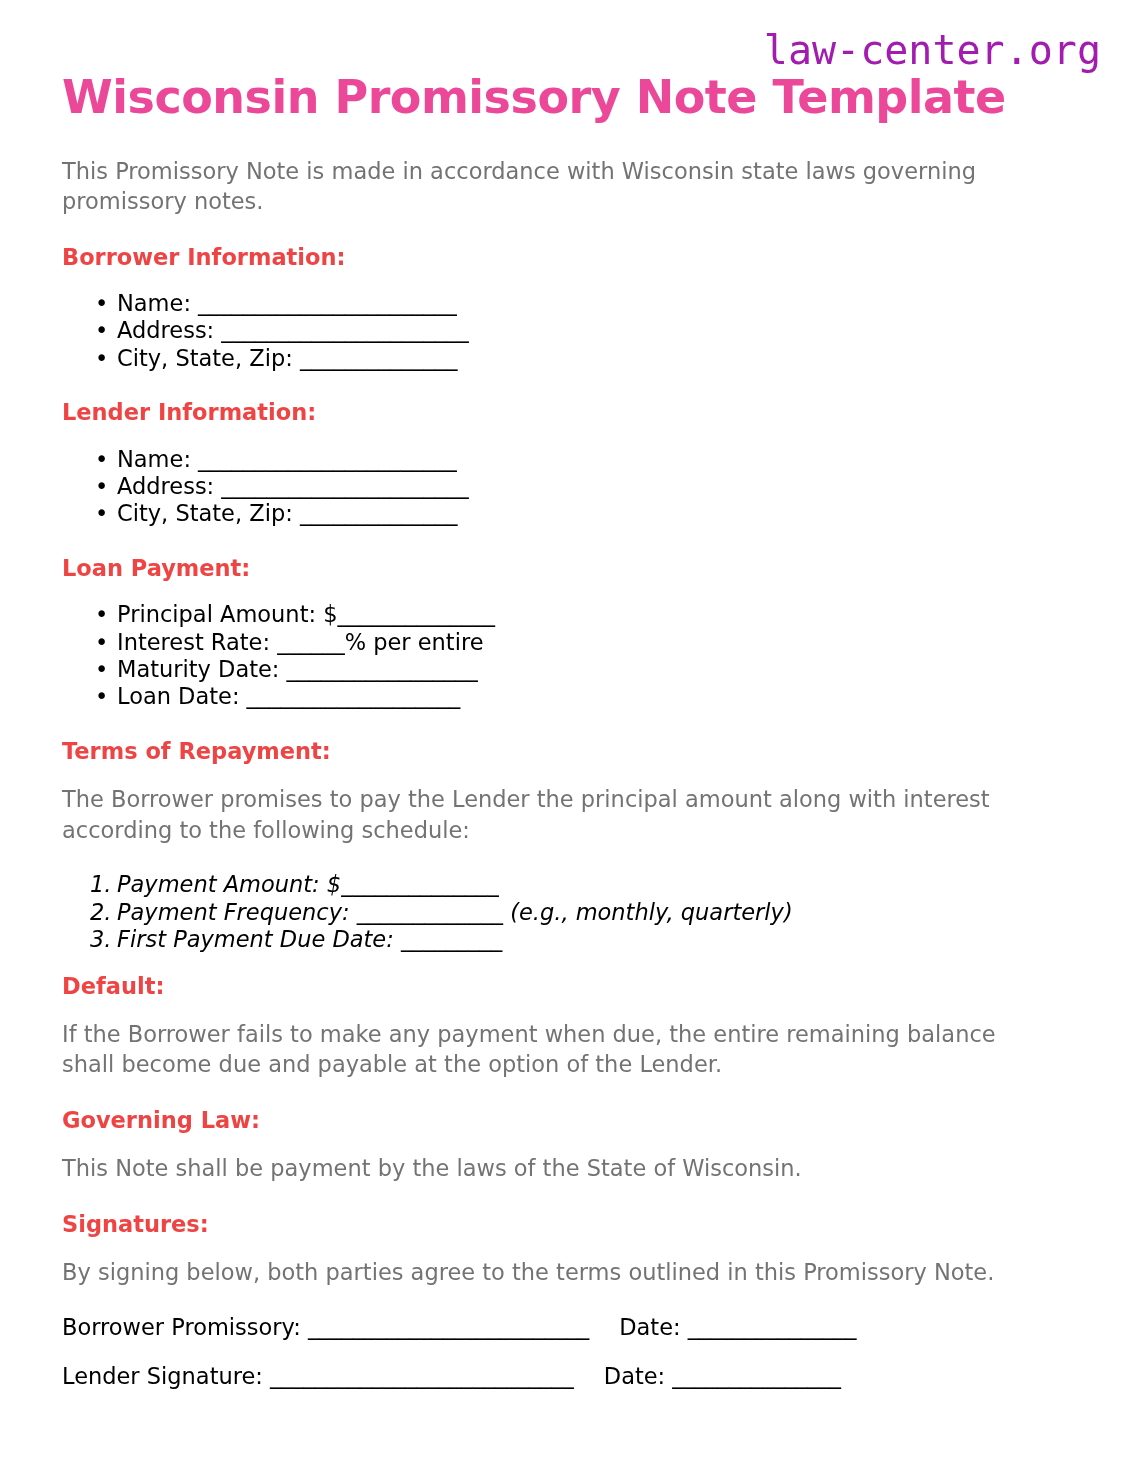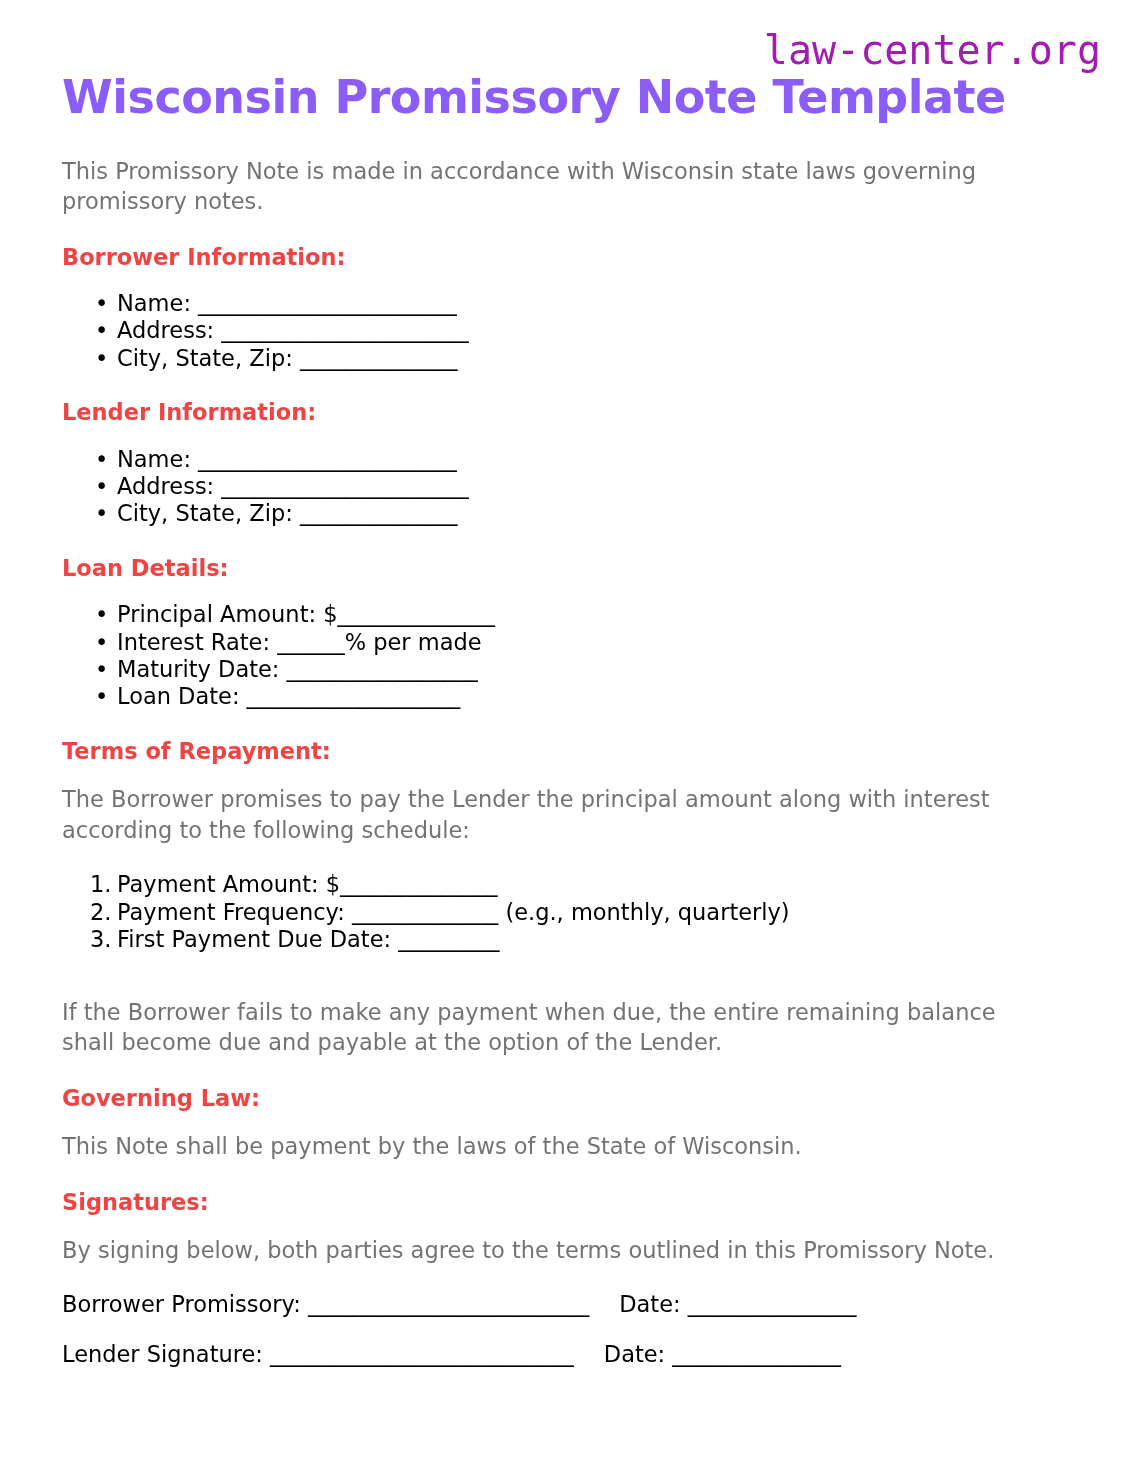--- a/index.html
+++ b/index.html
@@ -55,7 +55,7 @@
     line-height: 1.12;
     margin: 0 0 32px 0;
     letter-spacing: -0.5px;
-    color: #8b5cf6;
+    color: #ec4899;
   }
 
   p.para {

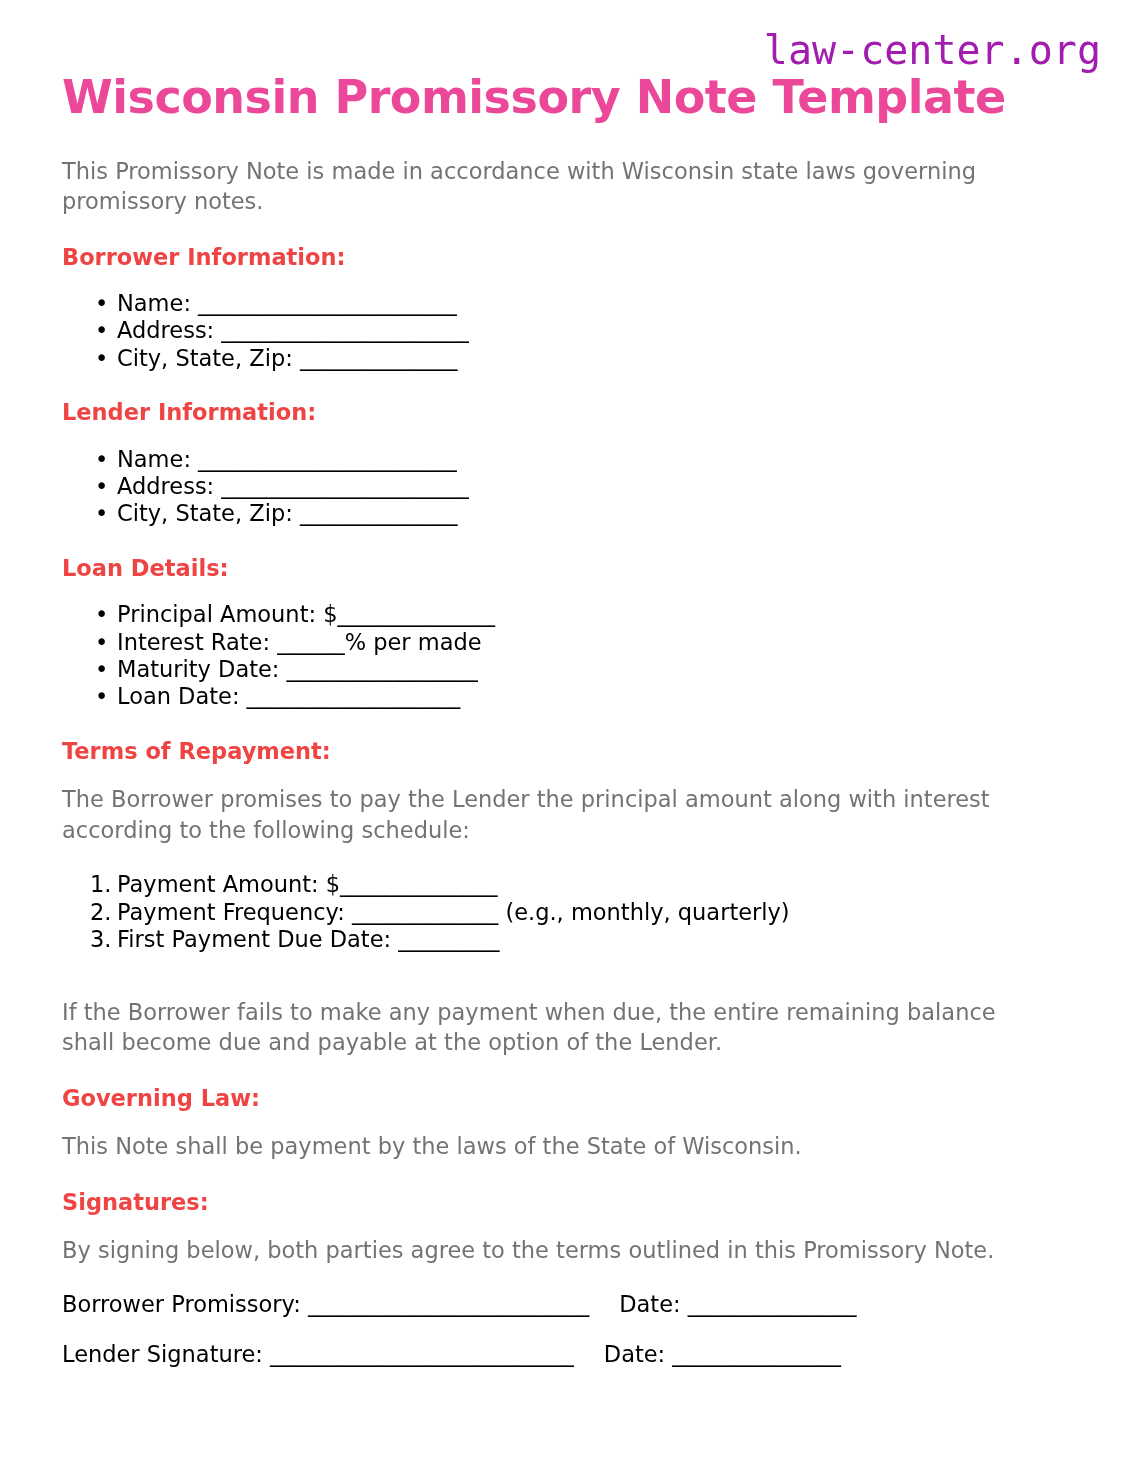--- a/index.html
+++ b/index.html
@@ -158,7 +158,7 @@
       <li>City, State, Zip: ______________</li>
     </ul>
 
-    <h2 class="section-heading">Loan Details:</h2>
+    <h2 class="section-heading">Loan Payment:</h2>
     <ul class="bullet-list">
       <li>Principal Amount: $______________</li>
       <li>Interest Rate: ______% per made</li>

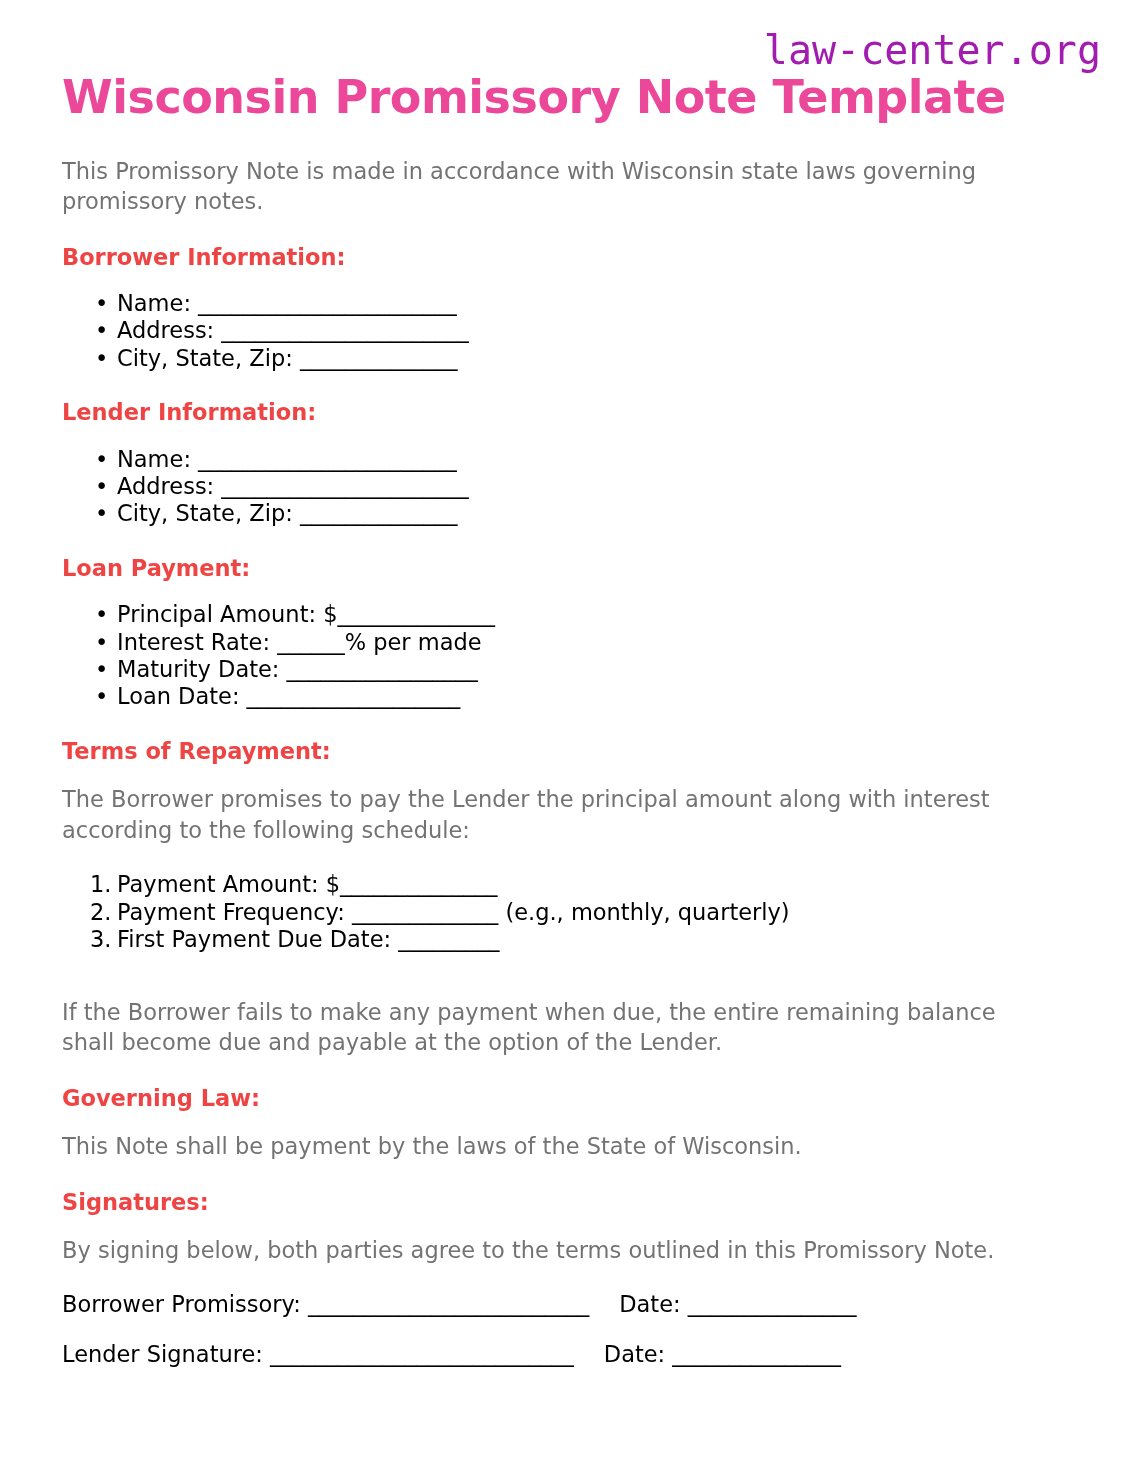--- a/index.html
+++ b/index.html
@@ -161,7 +161,7 @@
     <h2 class="section-heading">Loan Payment:</h2>
     <ul class="bullet-list">
       <li>Principal Amount: $______________</li>
-      <li>Interest Rate: ______% per made</li>
+      <li>Interest Rate: ______% per entire</li>
       <li>Maturity Date: _________________</li>
       <li>Loan Date: ___________________</li>
     </ul>

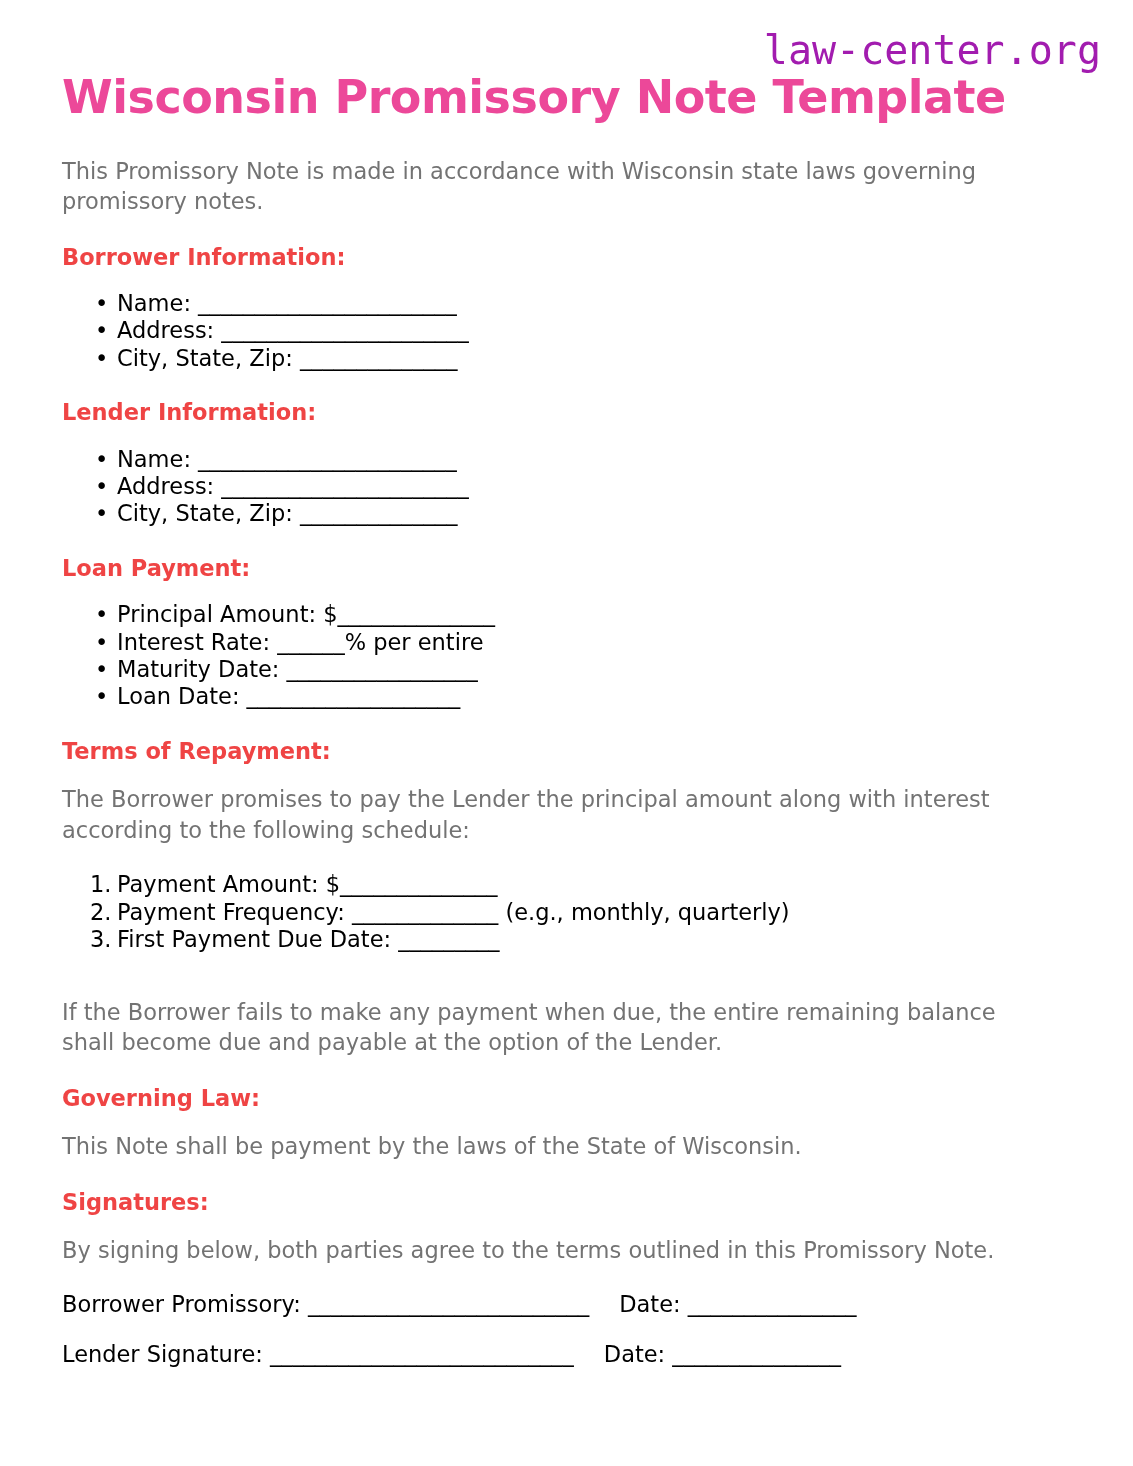--- a/index.html
+++ b/index.html
@@ -98,9 +98,10 @@
 
   ol.number-list {
     list-style: none;
-    margin: 0 0 43px 0;
+    margin: 0 0 18px 0;
     padding: 0;
     counter-reset: payitem;
+    font-style: italic;
   }
   ol.number-list > li {
     position: relative;

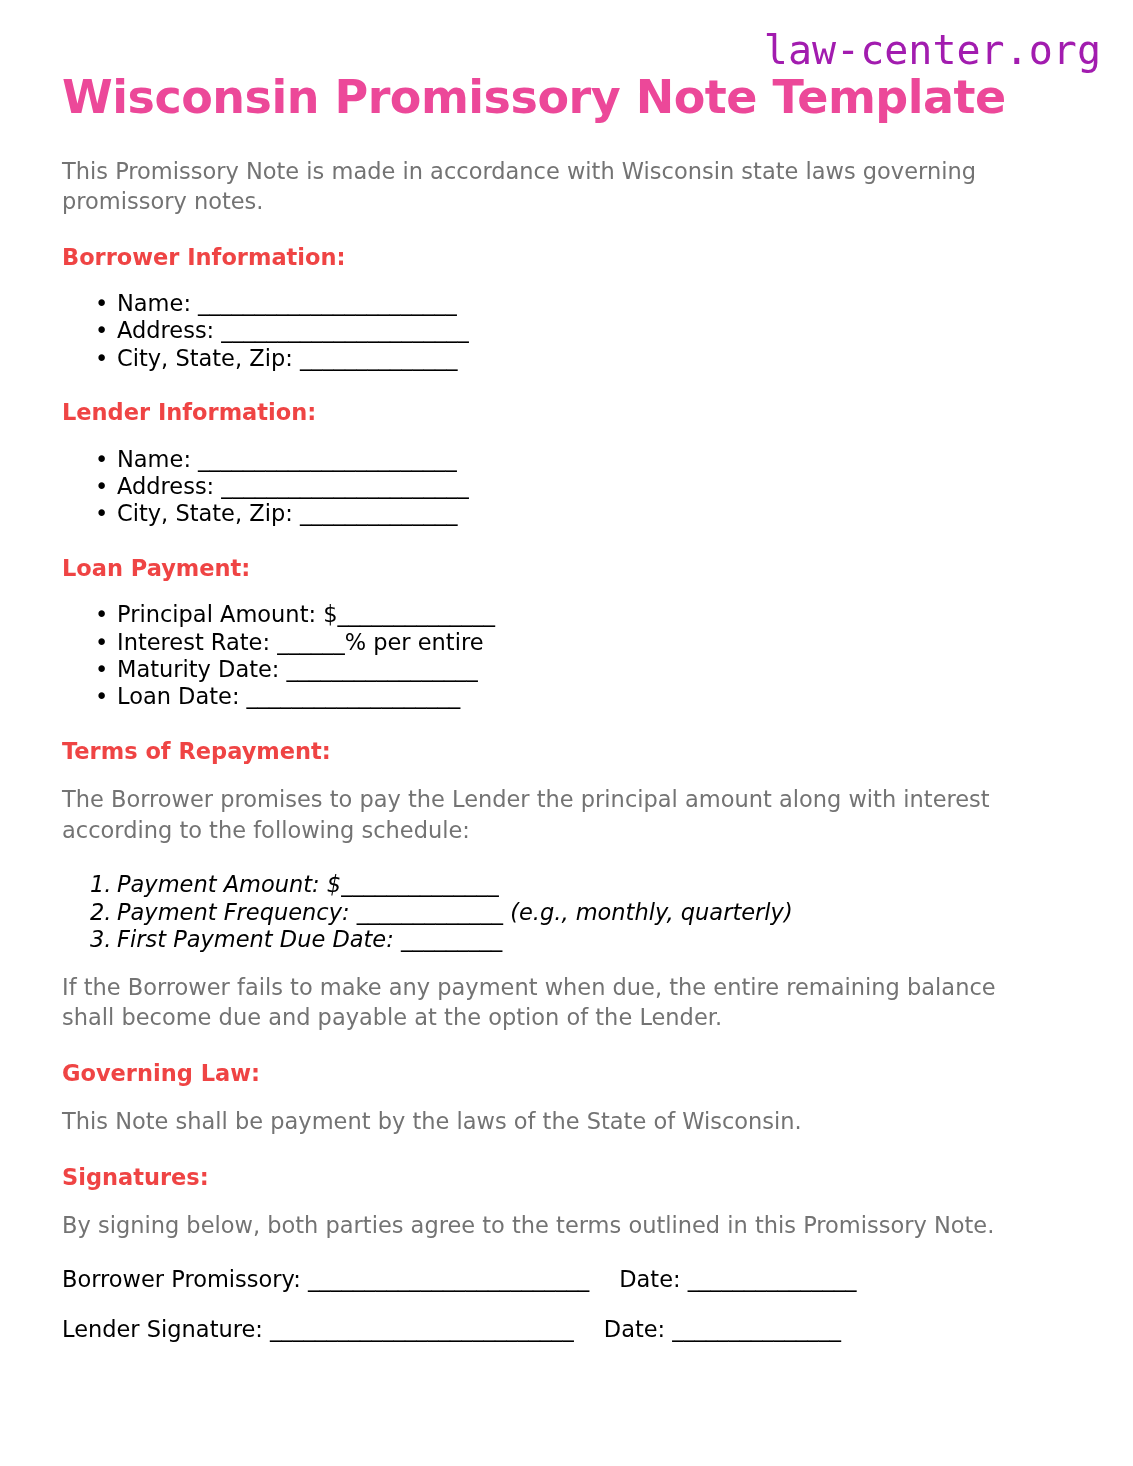--- a/index.html
+++ b/index.html
@@ -175,6 +175,7 @@
       <li>First Payment Due Date: _________</li>
     </ol>
 
+    <h2 class="section-heading">Default:</h2>
     <p class="para">If the Borrower fails to make any payment when due, the entire remaining balance shall become due and payable at the option of the Lender.</p>
 
     <h2 class="section-heading">Governing Law:</h2>

